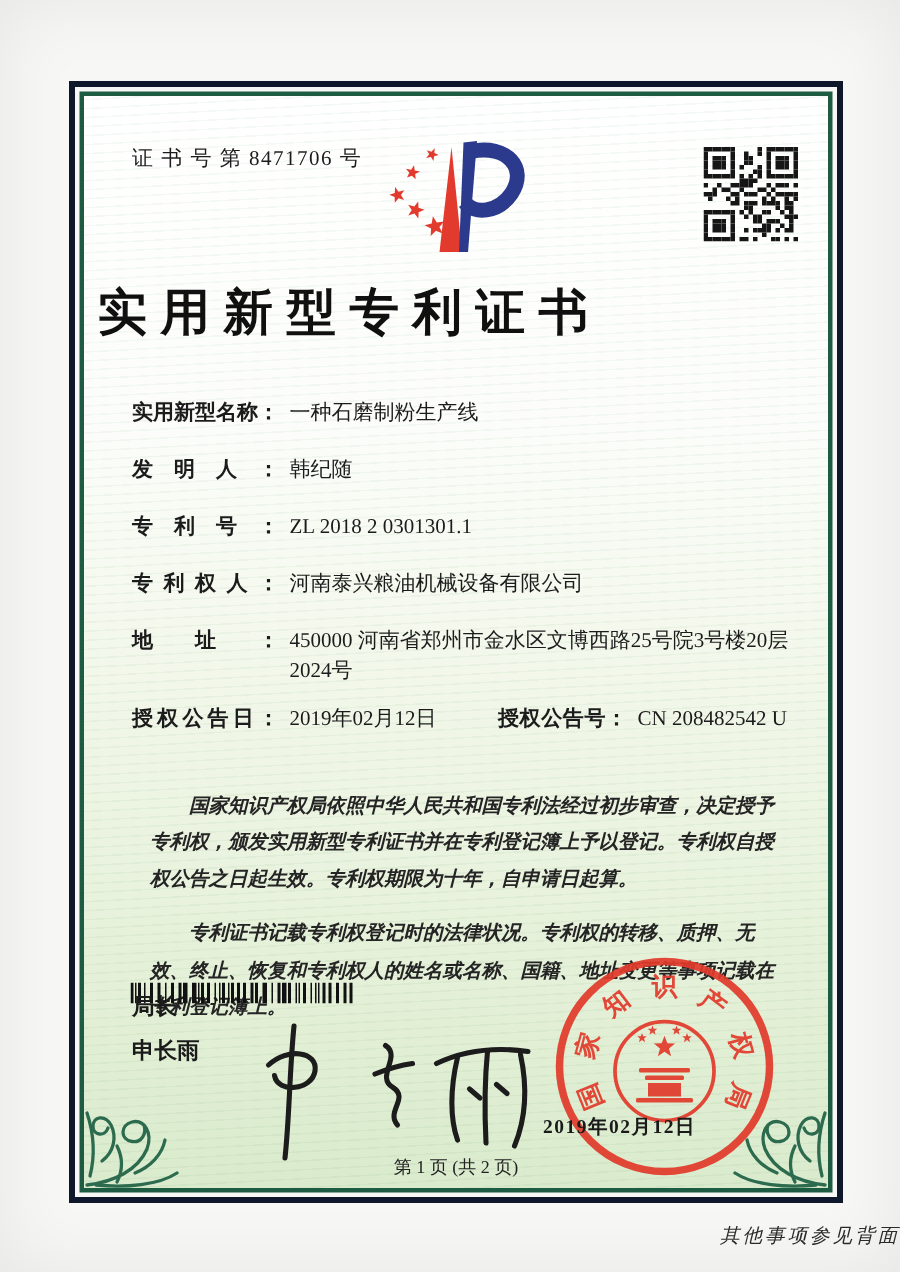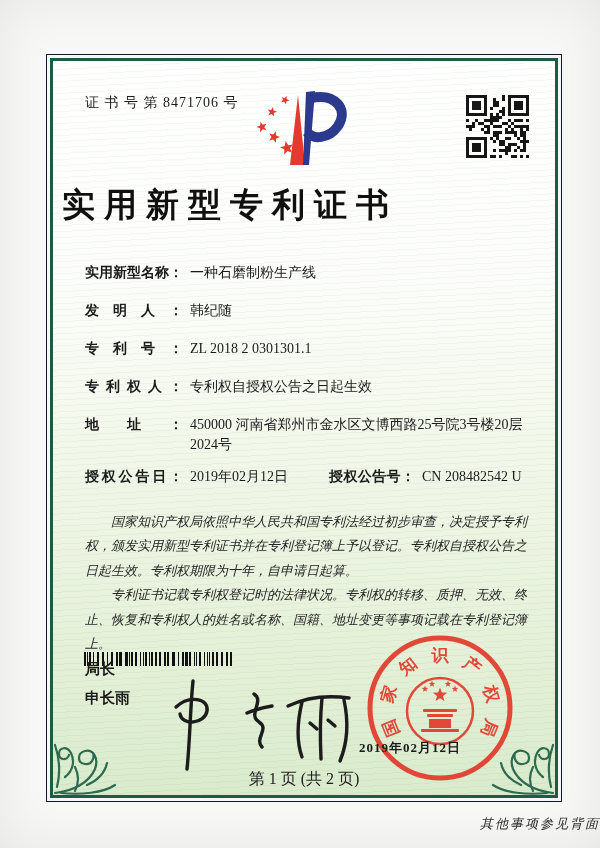--- a/index.html
+++ b/index.html
@@ -7,7 +7,7 @@
   .page{position:relative;width:600px;height:848px;background:#f7f7f5;overflow:hidden;
         box-shadow:inset 0 0 50px rgba(0,0,0,.07);}
   .frame{position:absolute;left:46px;top:54px;width:516px;height:748px;
-         border:1px solid #0f172a;padding:3px;box-sizing:border-box;}
+         border:4px solid #0f172a;padding:3px;box-sizing:border-box;}
   .frame-inner{position:relative;width:100%;height:100%;border:3px solid #1e5b43;box-sizing:border-box;
          background:linear-gradient(180deg,#ffffff 0%,#fcfdfa 30%,#eef5e4 62%,#e2efd5 85%,#daebcd 100%);
          overflow:hidden;}

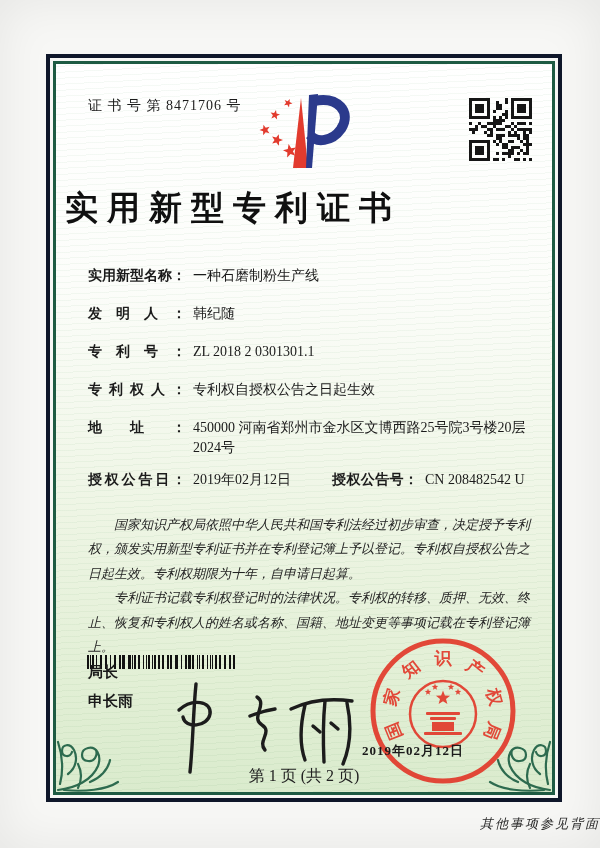--- a/index.html
+++ b/index.html
@@ -298,7 +298,7 @@
         </div>
         <div class="frow">
           <span class="flabel">专利权人：</span>
-          <span class="fvalue">专利权自授权公告之日起生效</span>
+          <span class="fvalue">河南泰兴粮油机械设备有限公司</span>
         </div>
         <div class="frow addr" style="margin-bottom:12px;">
           <span class="flabel">地址：</span>

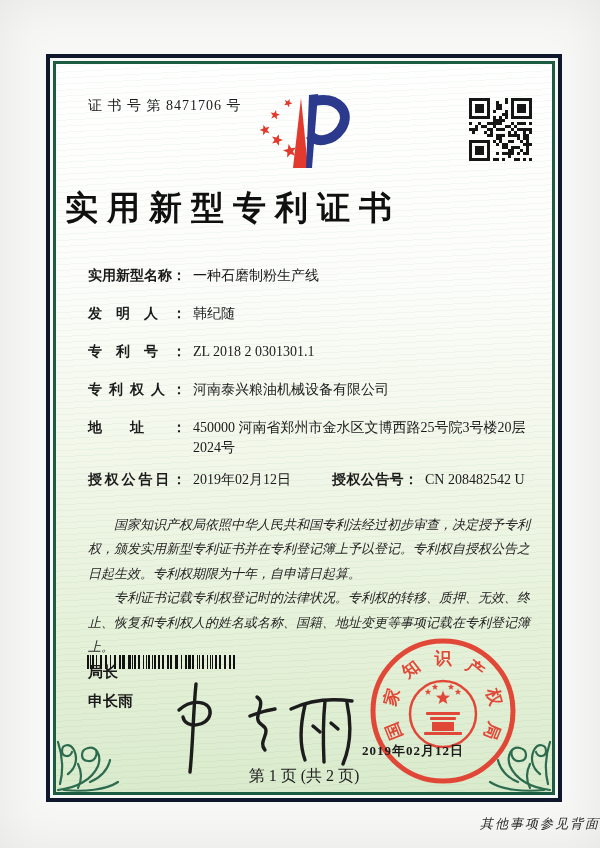--- a/index.html
+++ b/index.html
@@ -30,7 +30,7 @@
   .flabel.small{width:86px;}
   .paras{position:absolute;left:32px;top:449px;width:444px;font-size:13px;line-height:1.88;
          color:#242424;font-style:italic;}
-  .paras p{margin:0;text-indent:2em;}
+  .paras p{margin:12px;text-indent:2em;font-weight:bold;}
   .barcode{position:absolute;left:31px;top:591px;width:152px;height:14px;}
   .signer{position:absolute;left:32px;top:594px;font-size:15px;font-weight:700;color:#1b1b1b;line-height:29px;}
   .signature{position:absolute;left:98px;top:606px;width:215px;height:112px;z-index:2;}

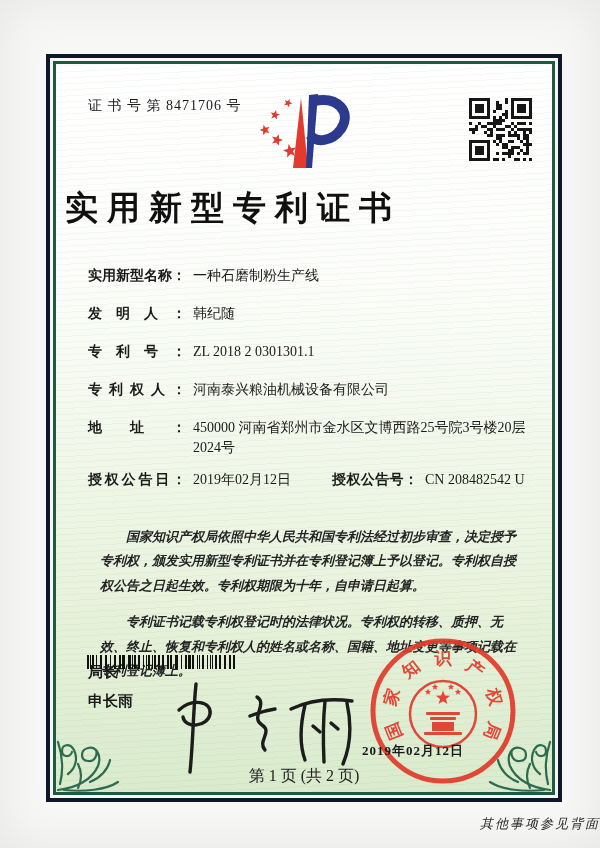--- a/index.html
+++ b/index.html
@@ -37,7 +37,7 @@
   .seal{position:absolute;left:310px;top:570px;width:154px;height:154px;opacity:.92;z-index:1;}
   .seal-date{position:absolute;left:306px;top:678px;font-size:13px;font-weight:700;color:#1a1a1a;
              letter-spacing:1px;z-index:3;}
-  .page-no{position:absolute;left:0;bottom:5px;width:100%;text-align:center;font-size:16px;color:#222;}
+  .page-no{position:absolute;left:0;bottom:5px;width:100%;text-align:center;font-size:12px;color:#222;}
   .flourish{position:absolute;bottom:-2px;width:86px;height:96px;z-index:0;}
   .fl-left{left:-2px;}
   .fl-right{right:-2px;transform:scaleX(-1);}

